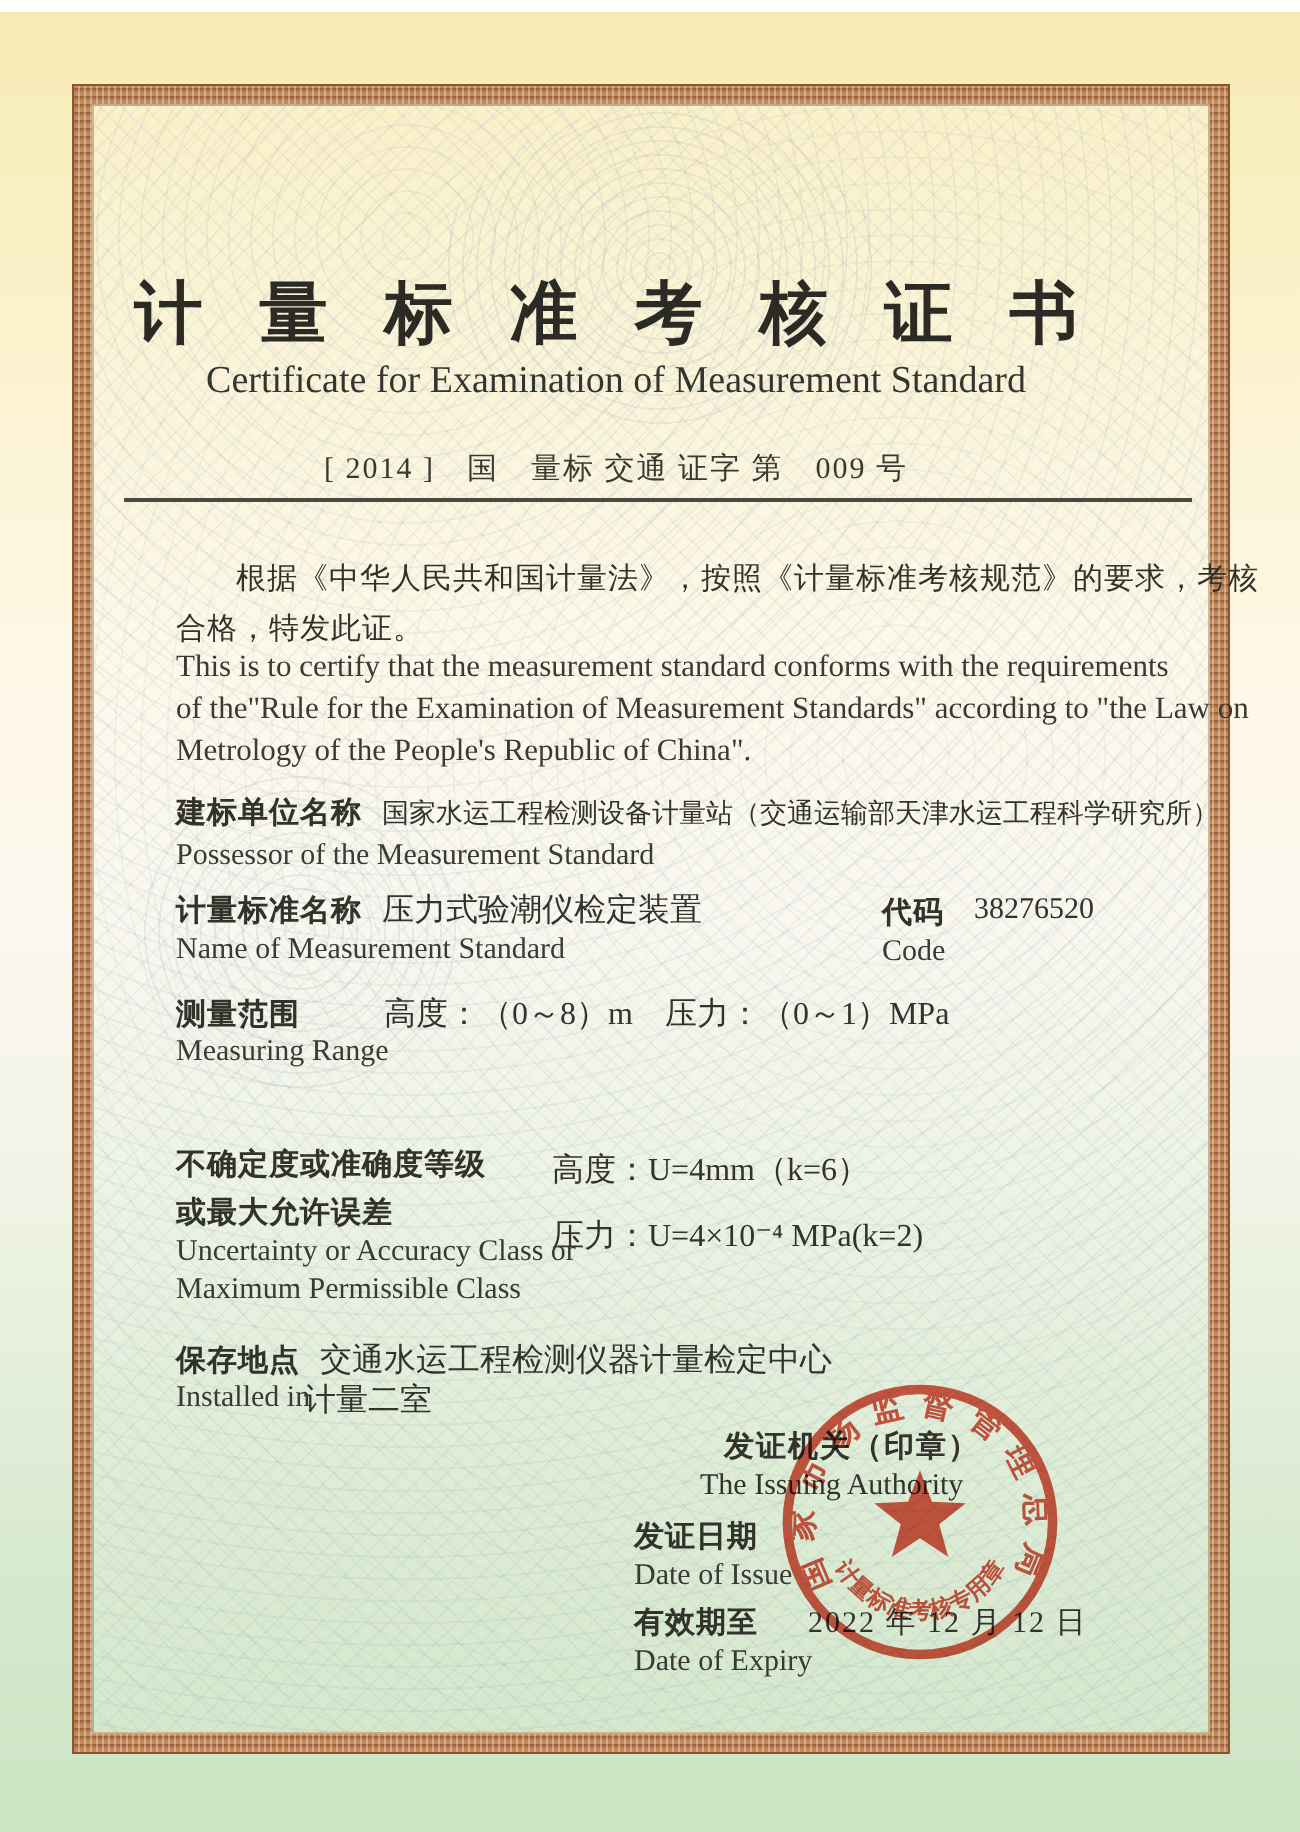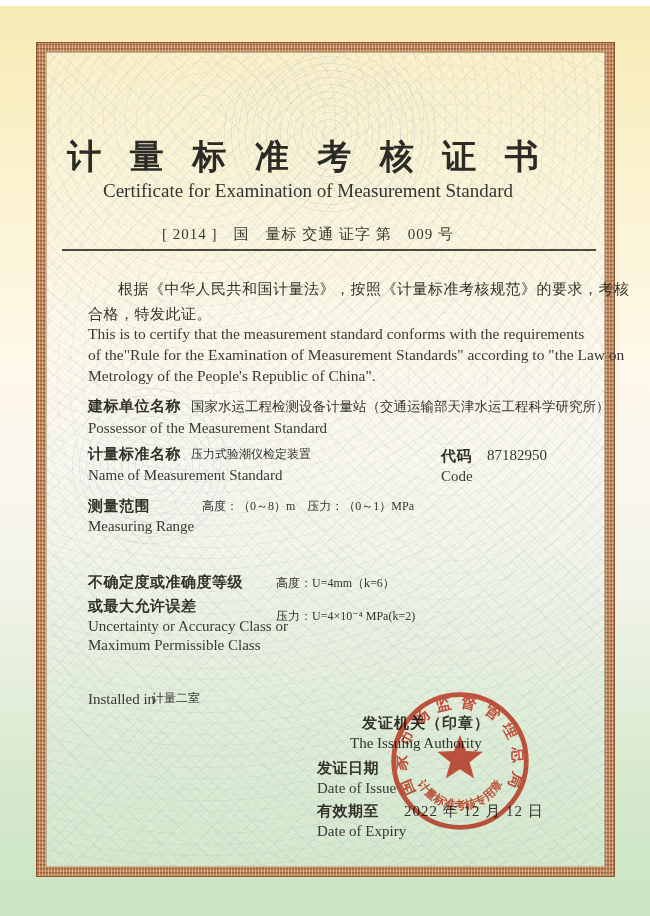--- a/index.html
+++ b/index.html
@@ -57,7 +57,7 @@
   .en1{left:88px;top:319px;} .en2{left:88px;top:340px;} .en3{left:88px;top:361px;}
 
   .lab{font-size:15px;font-weight:600;color:#33322a;letter-spacing:.5px;}
-  .val{font-size:12px;color:#33322d;}
+  .val{font-size:16px;color:#33322d;}
   .sub{font-size:15px;color:#3a3933;}
 
   .row{position:absolute;display:flex;align-items:center;gap:10px;white-space:nowrap;}

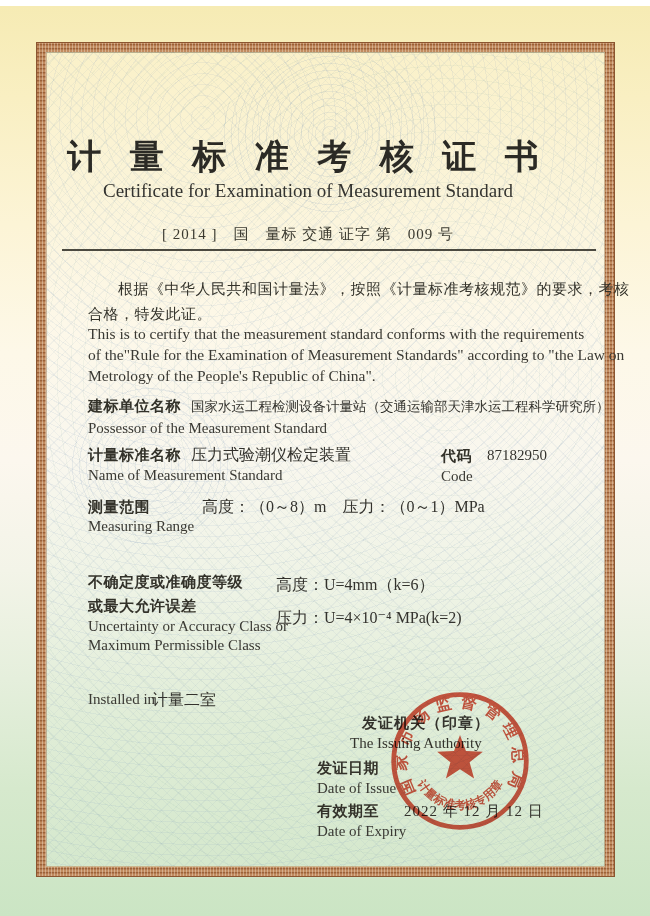--- a/index.html
+++ b/index.html
@@ -122,7 +122,7 @@
       <span class="val">压力式验潮仪检定装置</span>
     </div>
     <div class="abs lab code-lab">代码</div>
-    <div class="abs code-val">87182950</div>
+    <div class="abs code-val">38276520</div>
     <div class="abs sub std-en">Name of Measurement Standard</div>
     <div class="abs sub code-en">Code</div>
 

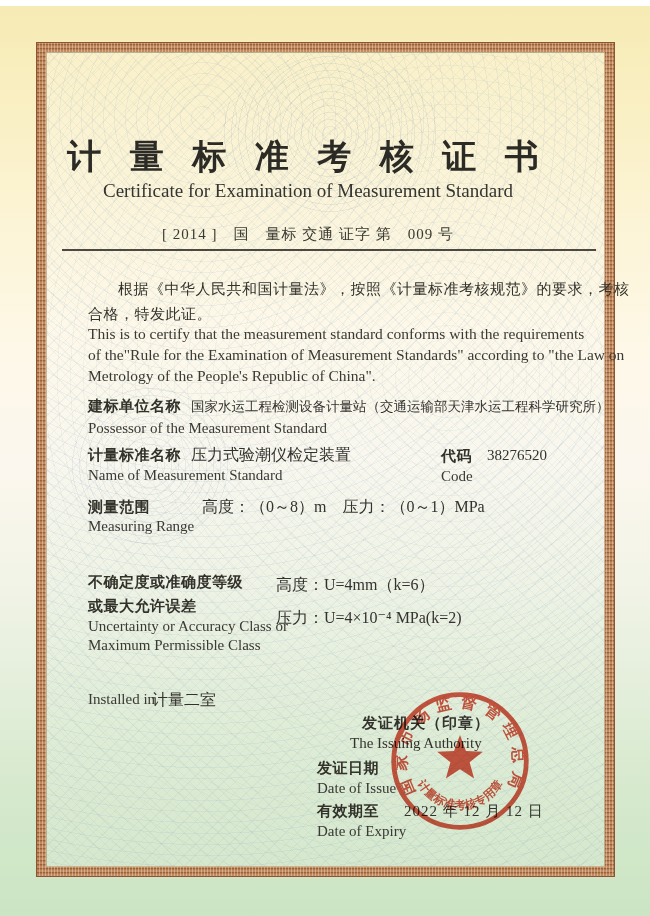--- a/index.html
+++ b/index.html
@@ -127,7 +127,7 @@
     <div class="abs sub code-en">Code</div>
 
     <div class="row r-range">
-      <span class="lab" style="margin-right:42px;">测量范围</span>
+      <span class="lab" style="margin-right:32px;">测量范围</span>
       <span class="val">高度：（0～8）m　压力：（0～1）MPa</span>
     </div>
     <div class="abs sub range-en">Measuring Range</div>

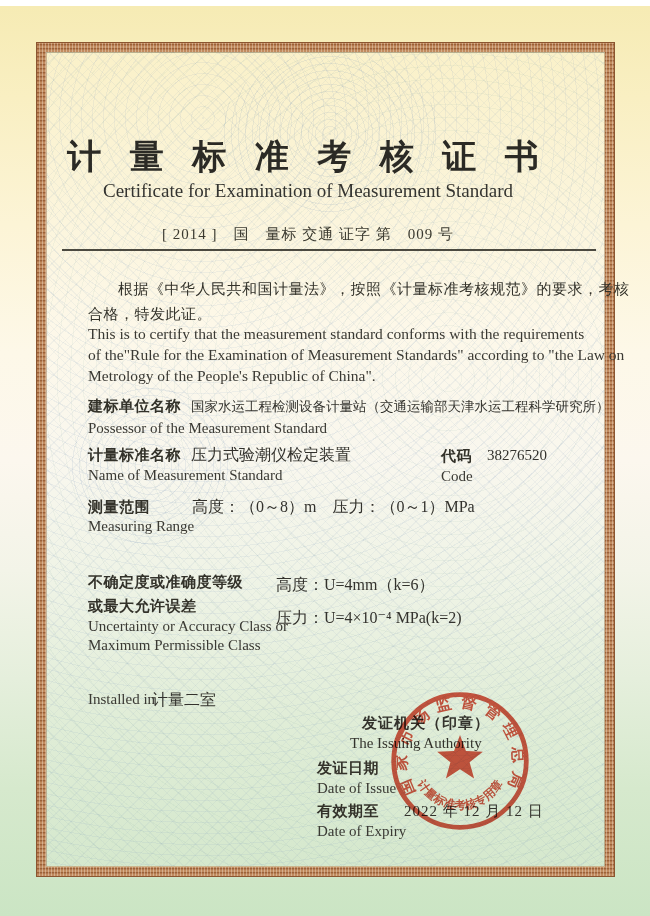--- a/index.html
+++ b/index.html
@@ -139,6 +139,10 @@
     <div class="abs sub unc-en1">Uncertainty or Accuracy Class or</div>
     <div class="abs sub unc-en2">Maximum Permissible Class</div>
 
+    <div class="row r-loc1">
+      <span class="lab">保存地点</span>
+      <span class="val">交通水运工程检测仪器计量检定中心</span>
+    </div>
     <div class="abs sub loc-en">Installed in</div>
     <div class="abs val loc-v2">计量二室</div>
 

